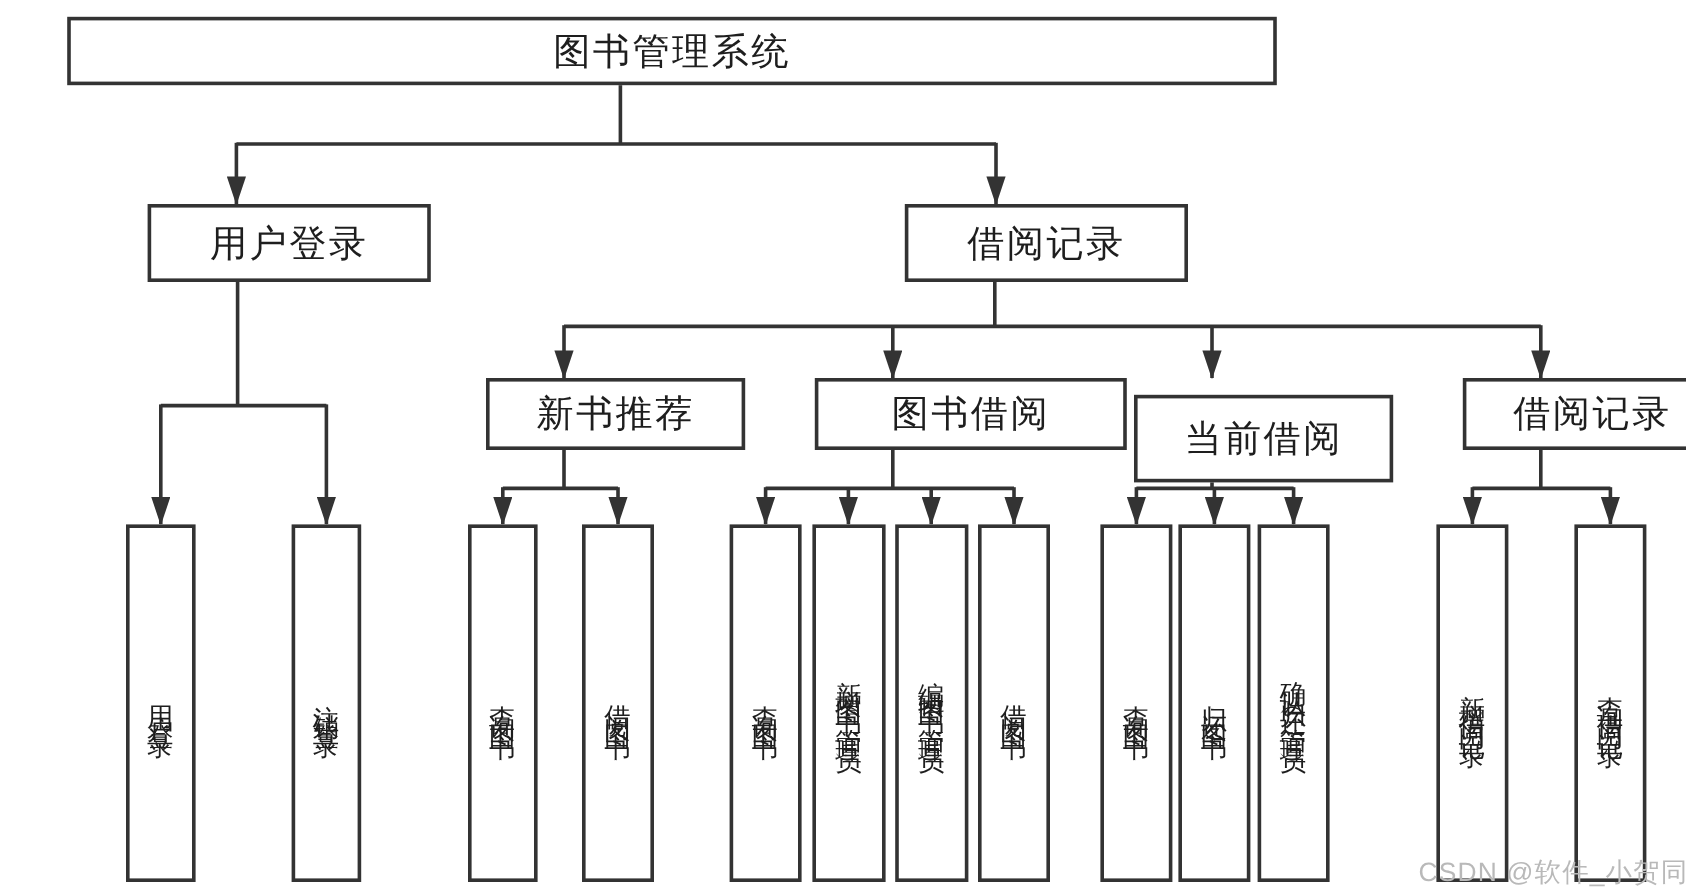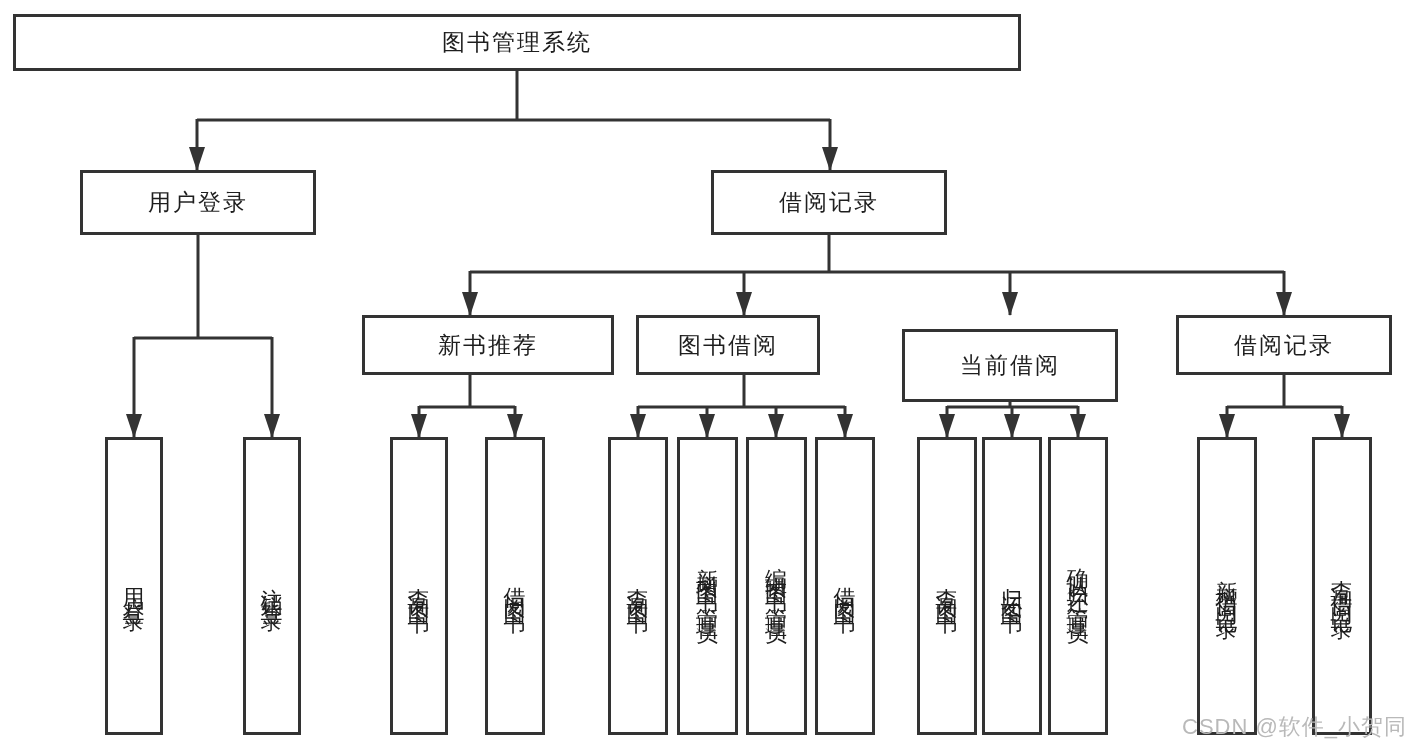--- a/index.html
+++ b/index.html
@@ -34,8 +34,9 @@
     text-align: center;
   }
   .box.h {
-    font-size: 23px;
+    font-size: 31px;
     letter-spacing: 2px;
+    margin-left: 43px;
   }
   .box.v {
     font-size: 22px;

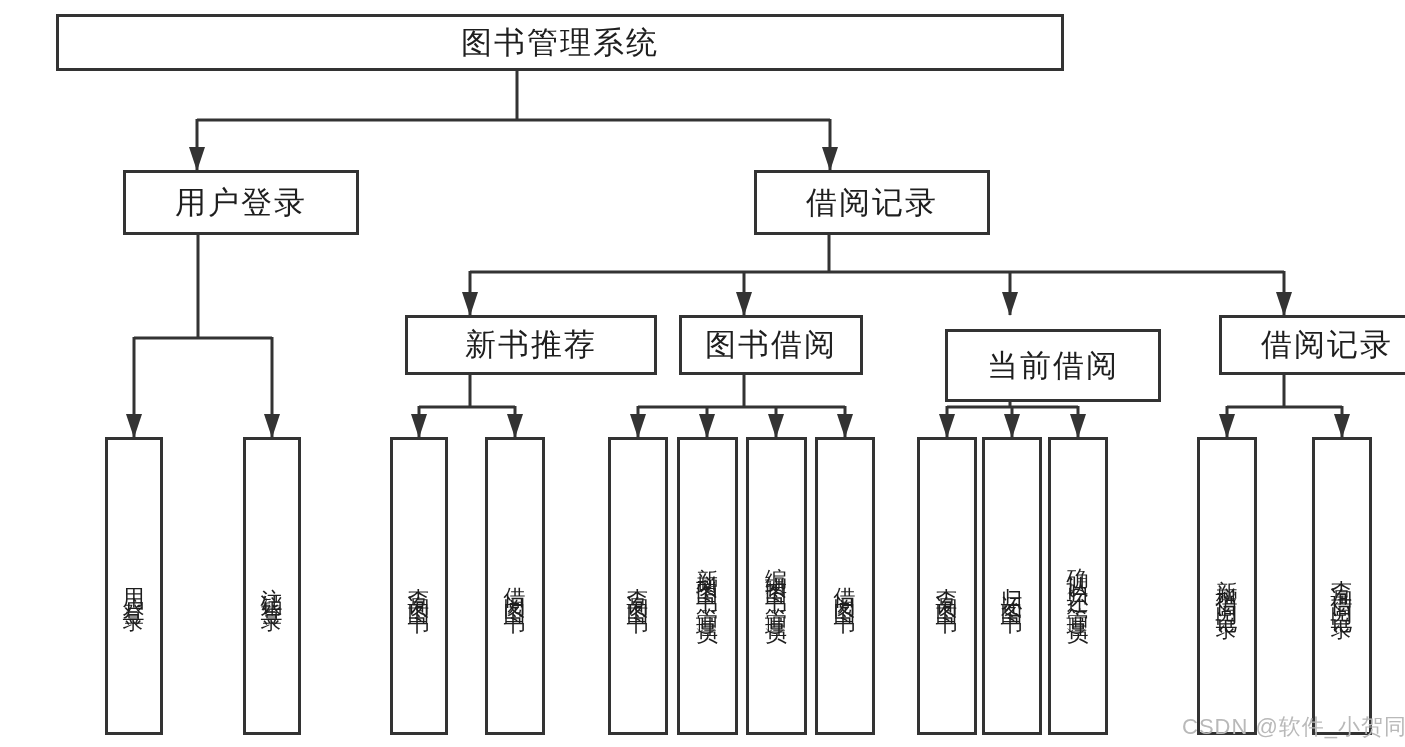--- a/index.html
+++ b/index.html
@@ -131,7 +131,7 @@
     <span class="label">借阅记录</span>
   </div>
 
-  <div class="box h" style="left:362px; top:315px; width:252px; height:60px;">
+  <div class="box h" style="left:362px; top:315px; width:216px; height:60px;">
     <span class="label">新书推荐</span>
   </div>
   <div class="box h" style="left:636px; top:315px; width:184px; height:60px;">

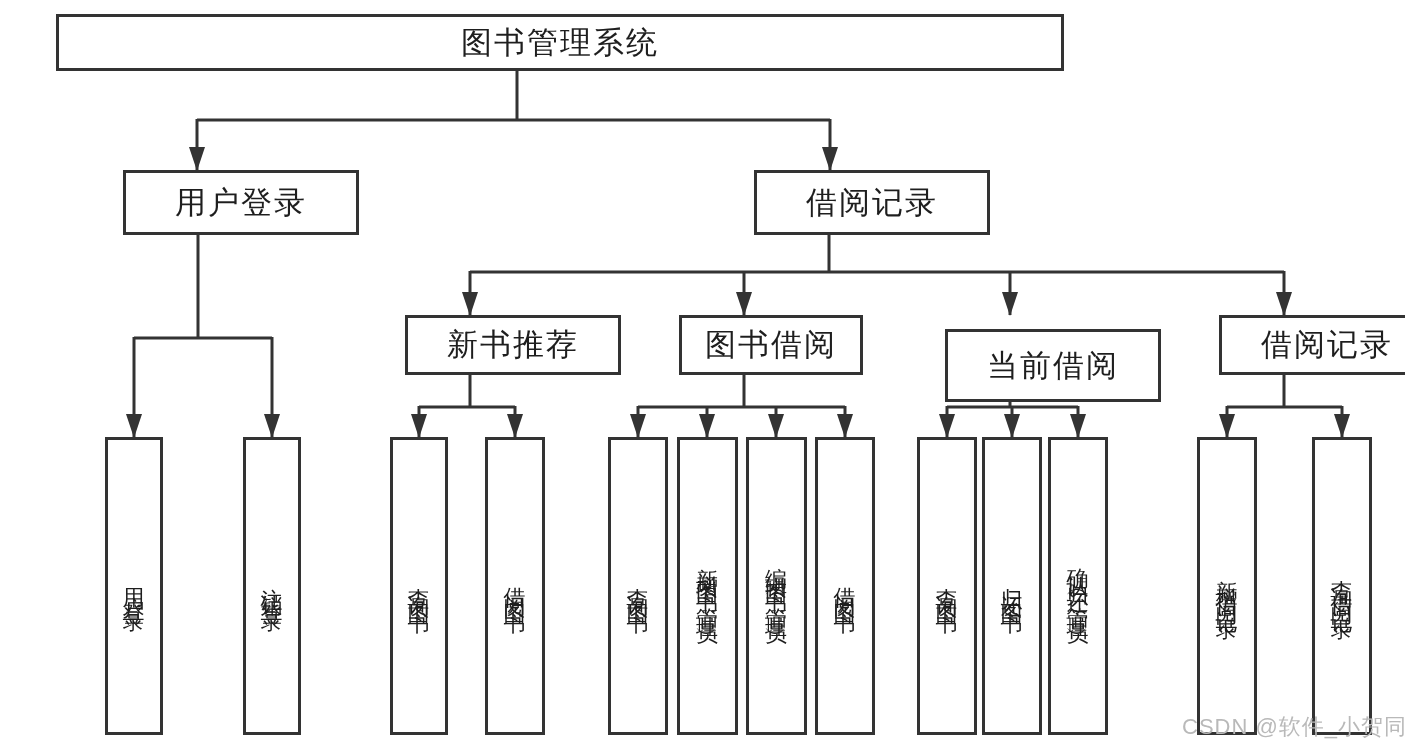--- a/index.html
+++ b/index.html
@@ -134,7 +134,7 @@
   <div class="box h" style="left:362px; top:315px; width:216px; height:60px;">
     <span class="label">新书推荐</span>
   </div>
-  <div class="box h" style="left:636px; top:315px; width:184px; height:60px;">
+  <div class="box h" style="left:636px; top:315px; width:260px; height:60px;">
     <span class="label">图书借阅</span>
   </div>
   <div class="box h" style="left:902px; top:329px; width:216px; height:73px;">

